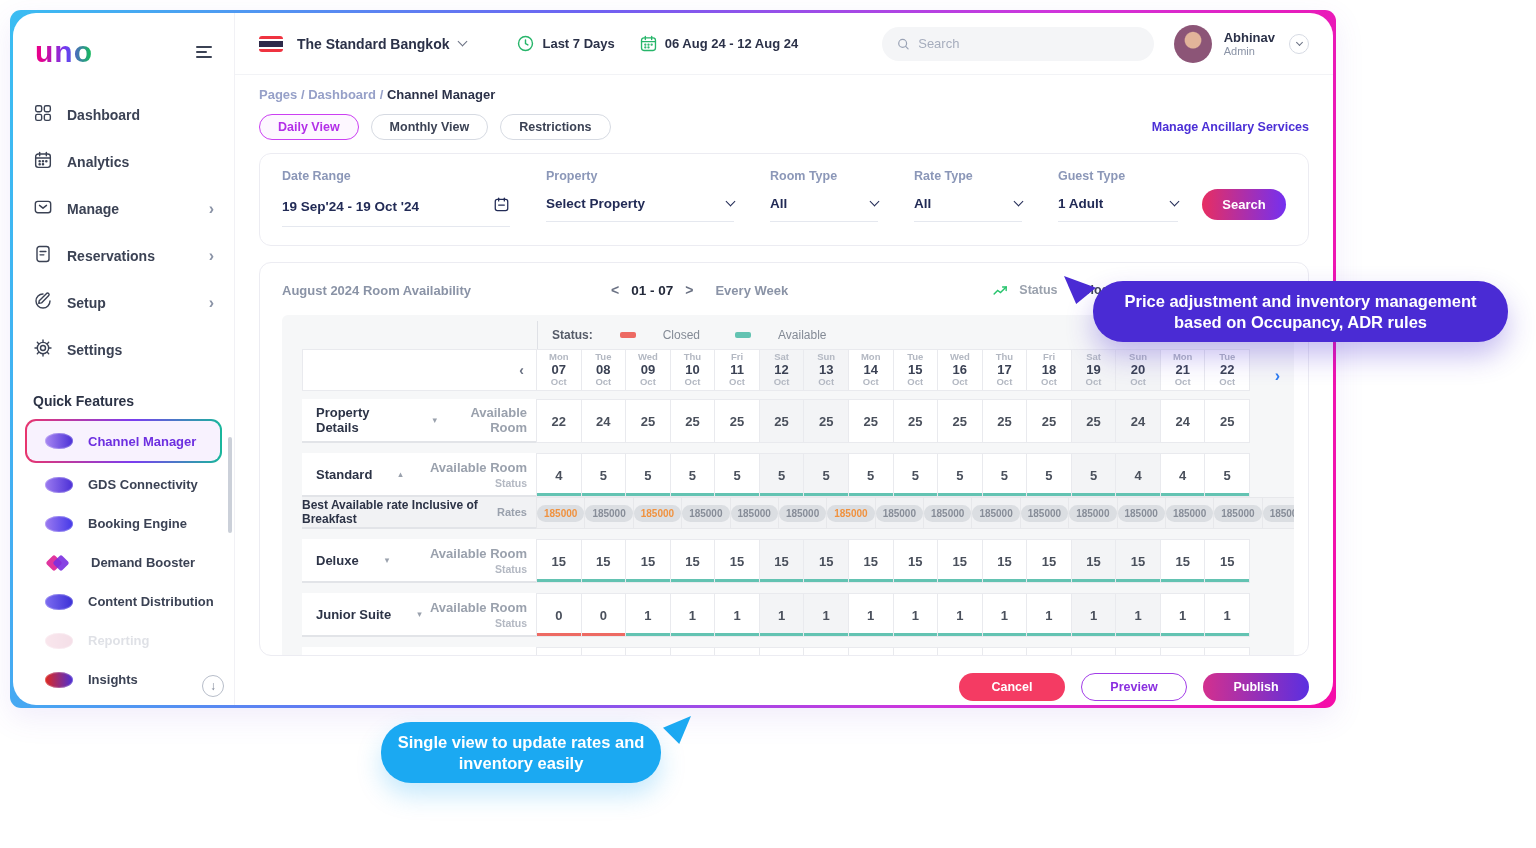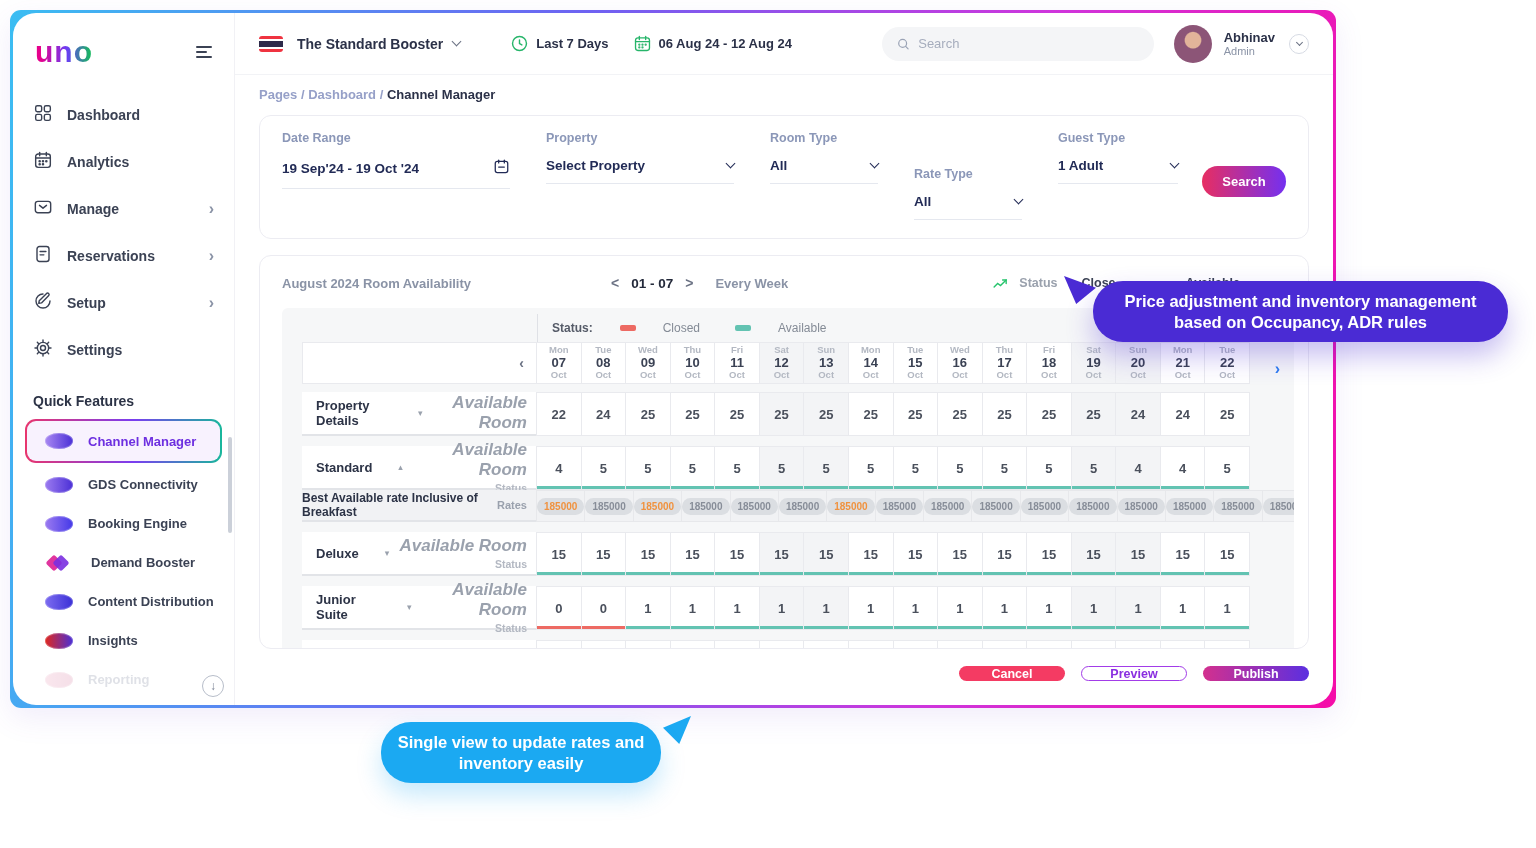--- a/index.html
+++ b/index.html
@@ -287,7 +287,7 @@
     <div class="main">
       <div class="topbar">
         <div class="flag"></div>
-        <span class="prop-name">The Standard Booster</span>
+        <span class="prop-name">The Standard Bangkok</span>
         <span class="chev" style="margin-right:40px;"></span>
         <div class="tb-group">
           <svg width="19" height="19" viewBox="0 0 24 24" fill="none" stroke="#27b56a" stroke-width="1.8" stroke-linecap="round">

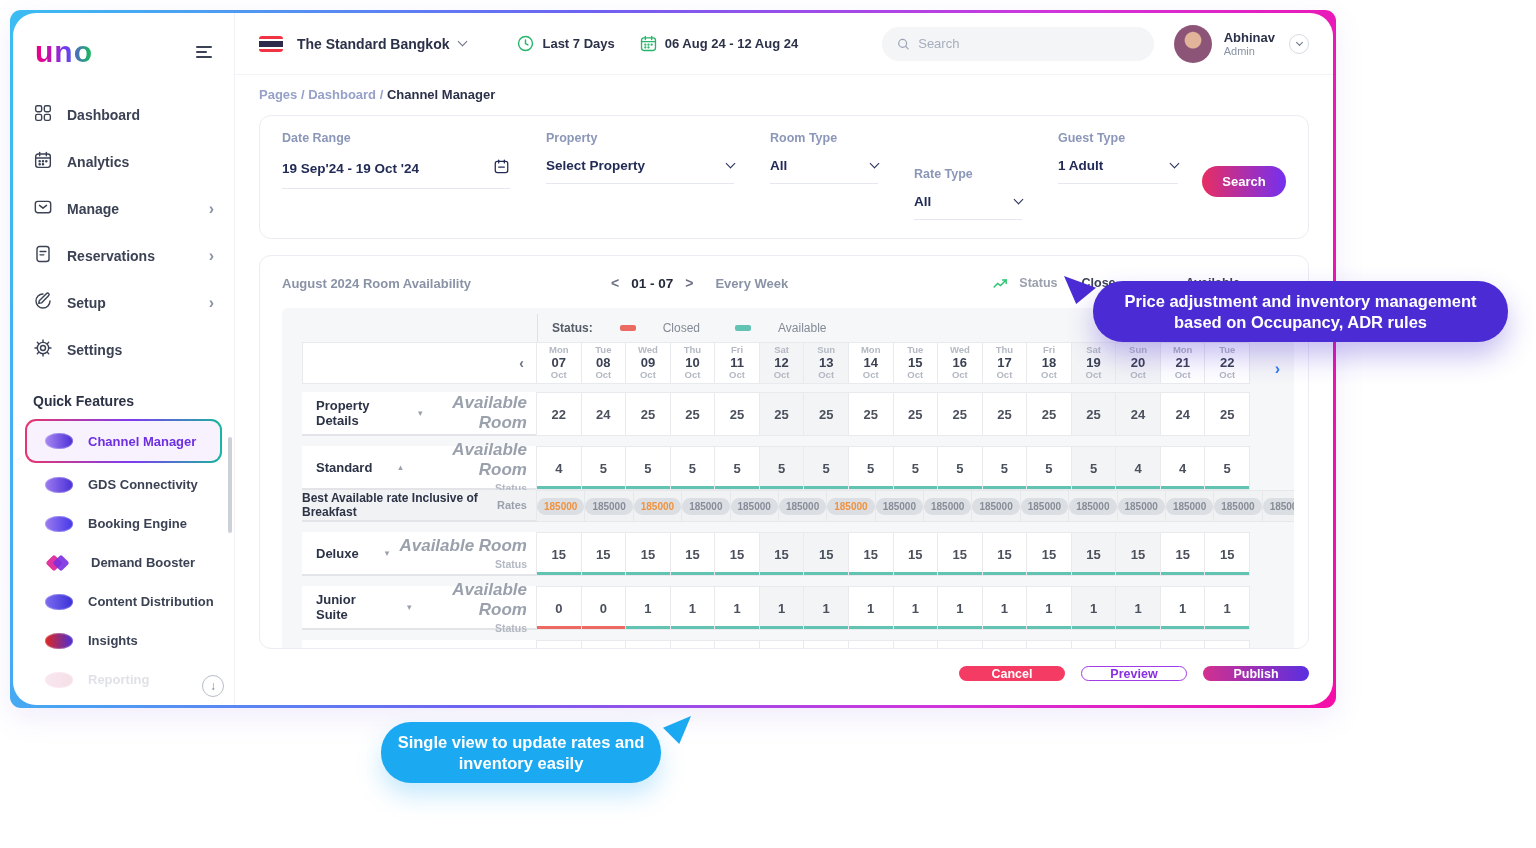--- a/index.html
+++ b/index.html
@@ -335,6 +335,14 @@
           <span class="current">Channel Manager</span>
         </div>
 
+        <div class="tabs-row">
+          <div id="tabs" style="display:flex;gap:12px;">
+              <div class="tab-pill active">Daily View</div>
+              <div class="tab-pill">Monthly View</div>
+              <div class="tab-pill">Restrictions</div>
+            </div>
+          <span class="manage-link">Manage Ancillary Services</span>
+        </div>
 
         <div class="filter-card">
           <div id="filter-fields" style="display:flex;gap:36px;flex:1;">

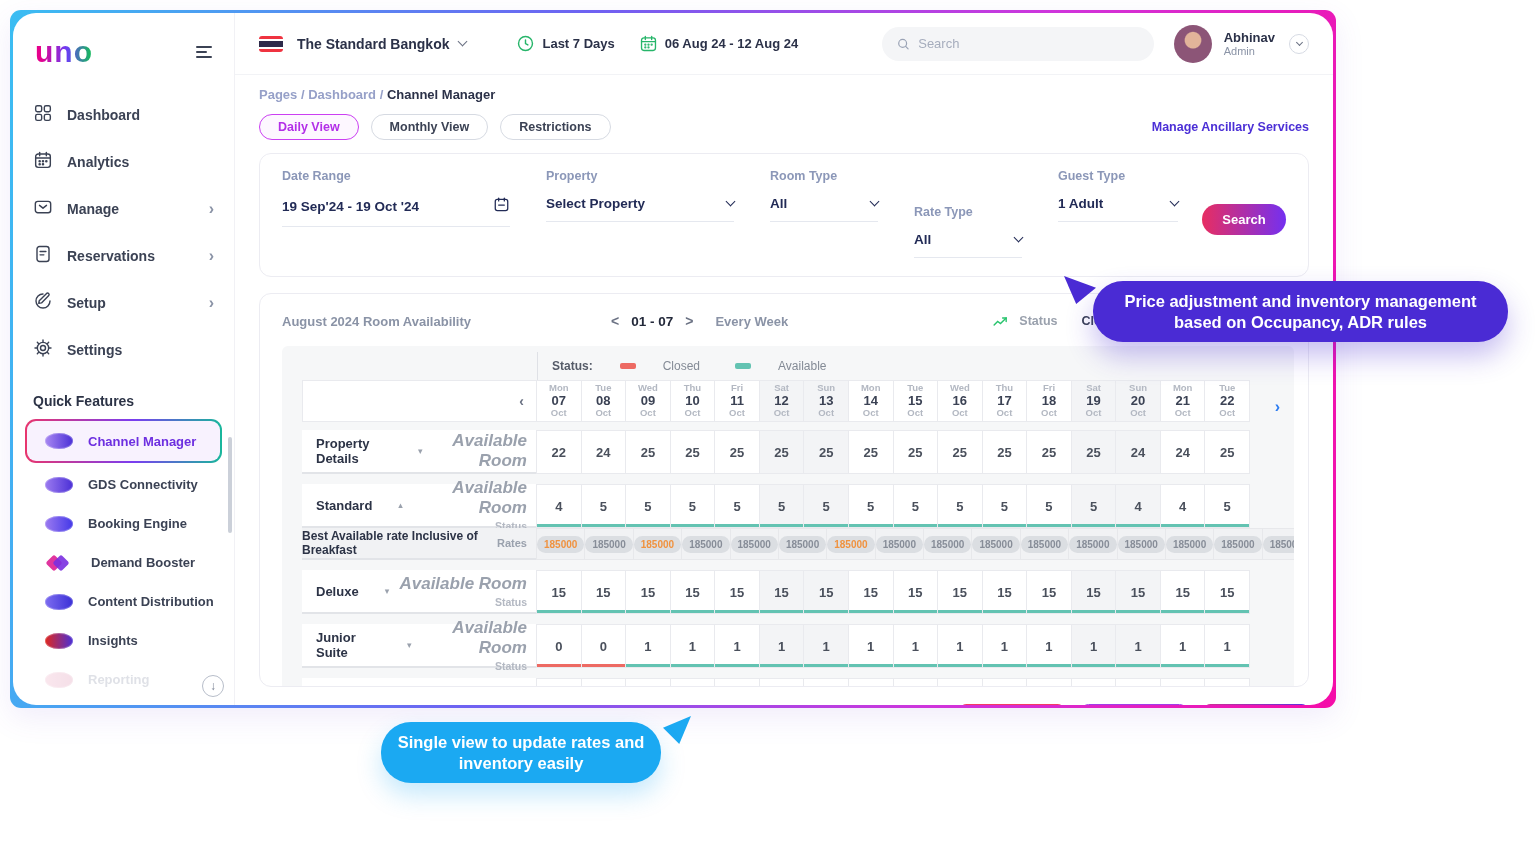--- a/index.html
+++ b/index.html
@@ -372,7 +372,7 @@
                   <span class="chev"></span>
                 </div>
               </div>
-              <div class="f-field" style="width: 108px; margin-top: 36px;">
+              <div class="f-field" style="width: 108px;">
                 <div class="f-label">Rate Type</div>
                 <div class="f-value">
                   <span>All</span>

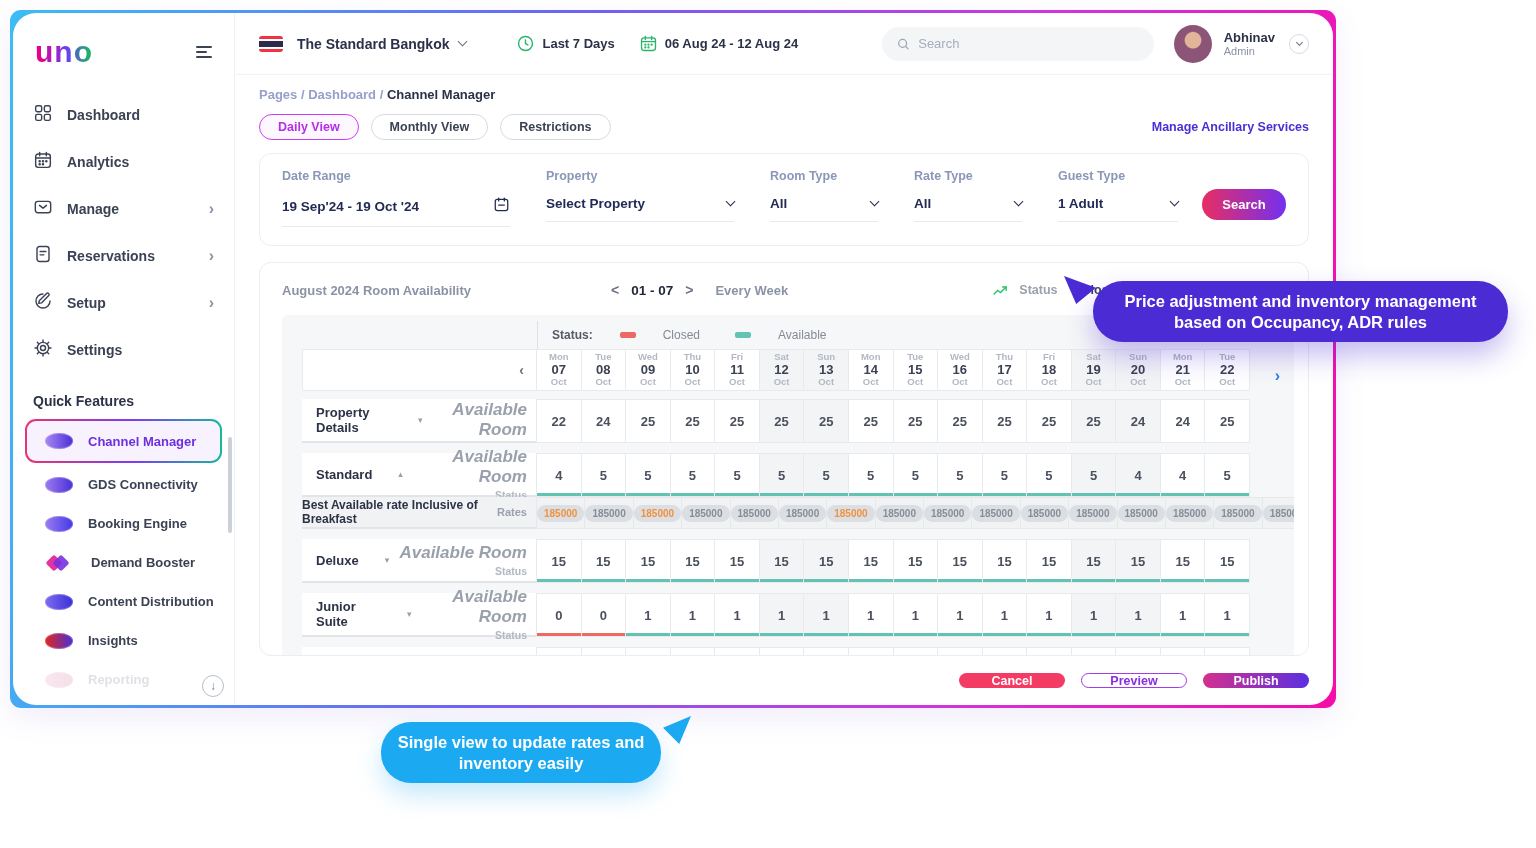--- a/index.html
+++ b/index.html
@@ -135,7 +135,7 @@
   .room-name { font-size:13px; font-weight:700; color:#2c3346; display:flex; align-items:center; gap:26px; }
   .caret { font-size:9px; color:#9aa1ad; }
   .metrics { margin-left:auto; text-align:right; }
-  .metric-1 { font-size:17px; color:#9aa1ad; font-weight:600;font-style:italic; }
+  .metric-1 { font-size:13px; color:#9aa1ad; font-weight:600; }
   .metric-2 { font-size:10.5px; color:#b3b8c2; font-weight:600; margin-top:2px; }
   .cell .val { font-size:13px; font-weight:700; color:#4a505c; }
   .status-bar { position:absolute; left:0; right:0; bottom:0; height:3.5px; }

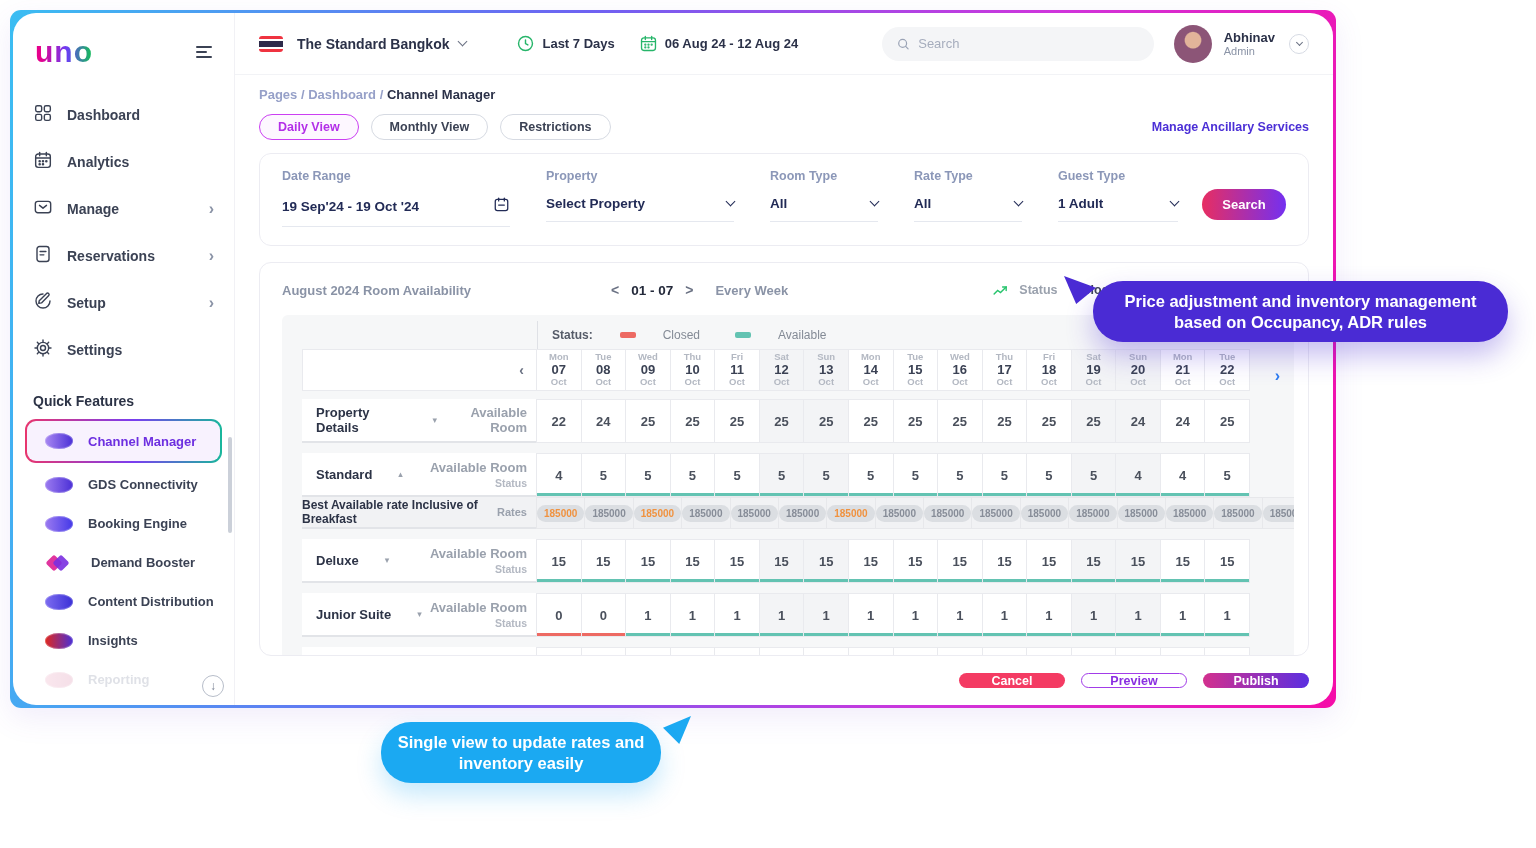--- a/index.html
+++ b/index.html
@@ -271,13 +271,13 @@
             <span class="eye-icon" style="background: linear-gradient(90deg, rgb(125, 109, 240), rgb(58, 47, 214)); --c2: #3a2fd6; box-shadow: rgba(255, 255, 255, 0.25) 0px 0px 0px 1px inset;"></span>
             <span>Content Distribution</span>
           </div>
+          <div class="qf-item faded">
+            <span class="eye-icon" style="background: linear-gradient(90deg, rgb(243, 201, 216), rgb(232, 184, 204)); --c2: #e8b8cc; box-shadow: rgba(255, 255, 255, 0.25) 0px 0px 0px 1px inset;"></span>
+            <span>Reporting</span>
+          </div>
           <div class="qf-item">
             <span class="eye-icon" style="background: linear-gradient(90deg, rgb(224, 40, 30), rgb(74, 47, 214)); --c2: #4a2fd6; box-shadow: rgba(255, 255, 255, 0.25) 0px 0px 0px 1px inset;"></span>
             <span>Insights</span>
-          </div>
-          <div class="qf-item faded">
-            <span class="eye-icon" style="background: linear-gradient(90deg, rgb(243, 201, 216), rgb(232, 184, 204)); --c2: #e8b8cc; box-shadow: rgba(255, 255, 255, 0.25) 0px 0px 0px 1px inset;"></span>
-            <span>Reporting</span>
           </div>
         </div>
       <div class="sb-scrollbar"></div>

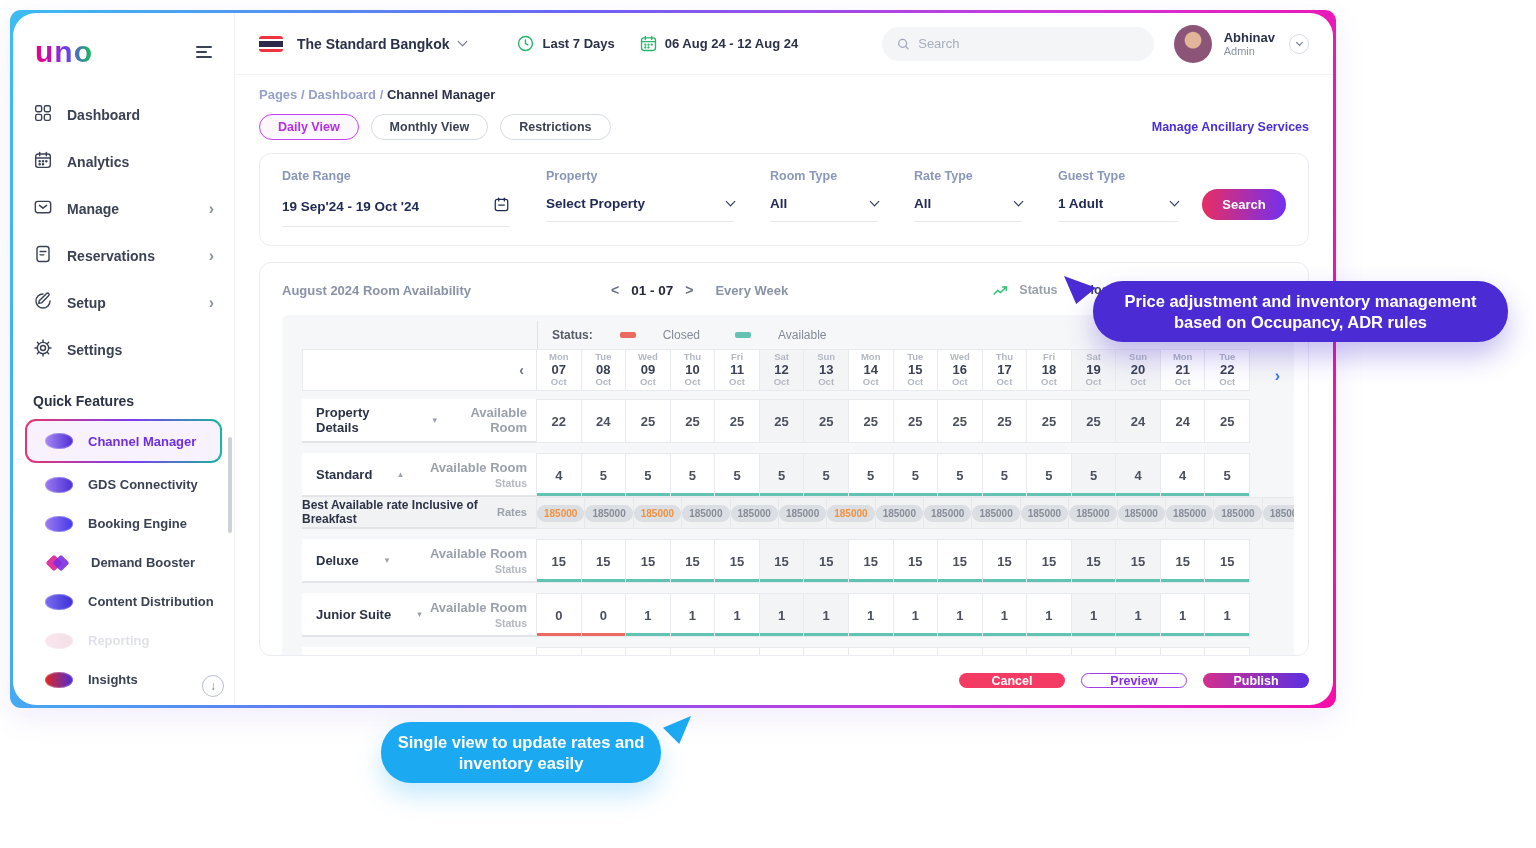--- a/index.html
+++ b/index.html
@@ -152,7 +152,7 @@
   .partial-row .cell { border-bottom:none; }
 
   .footer-btns { display:flex; justify-content:flex-end; gap:16px; margin-top:17px; }
-  .footer-btns button { width:106px; height:15px; border-radius:14px; font-size:12.5px; font-weight:700;
+  .footer-btns button { width:106px; height:28px; border-radius:14px; font-size:12.5px; font-weight:700;
     font-family:inherit; cursor:pointer; }
   .cancel-btn { border:none; background:#f43b63; color:#fff; }
   .preview-btn { background:#fff; border:1.5px solid #a23ce8; color:#8a2fe0; }

